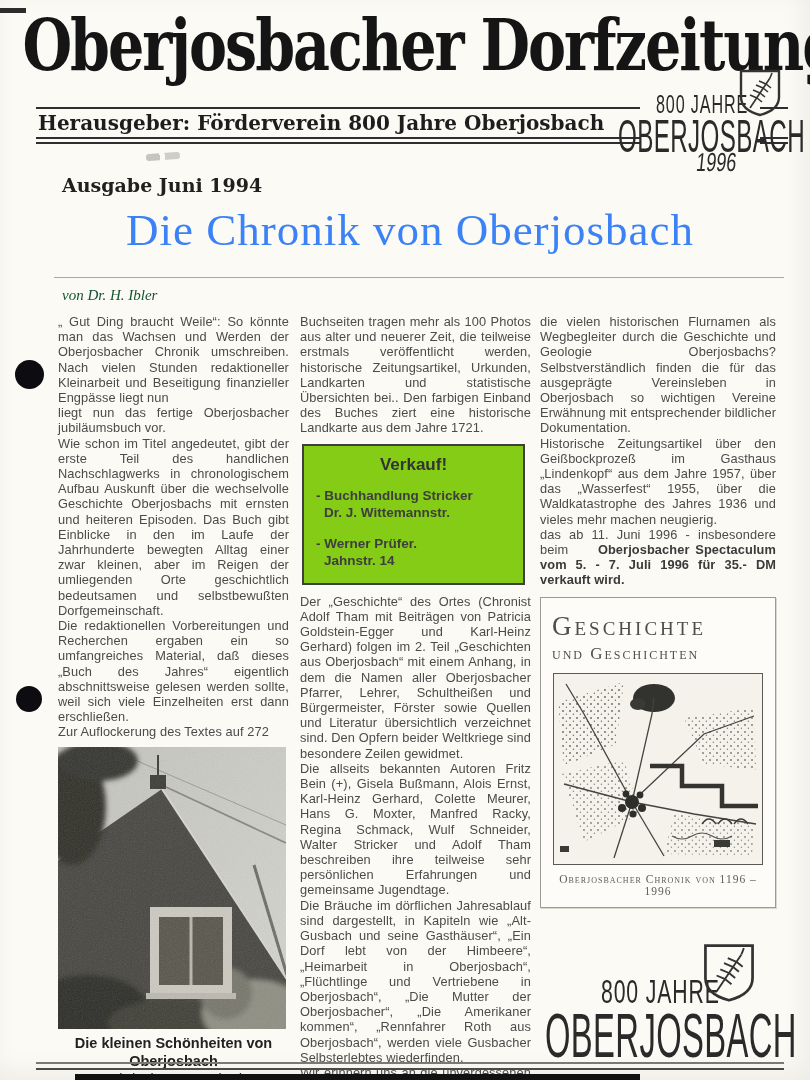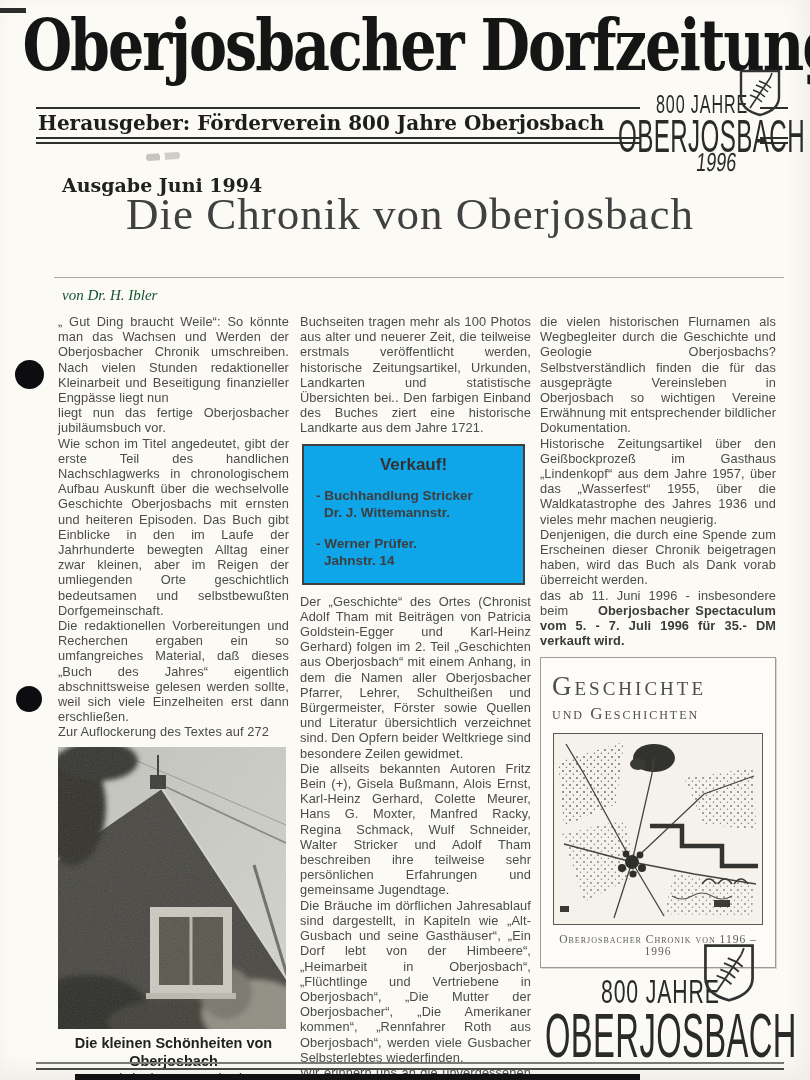--- a/index.html
+++ b/index.html
@@ -45,8 +45,8 @@
   
   .issue { position:absolute; top:174px; left:62px;
            font-family:"DejaVu Serif", serif; font-weight:bold; font-size:19px; color:#20201f; }
-  .headline { position:absolute; top:188px; left:40px; width:740px; text-align:center;
-              font-family:"Liberation Serif", serif; font-size:45px; color:#404040;
+  .headline { position:absolute; top:204px; left:40px; width:740px; text-align:center;
+              font-family:"Liberation Serif", serif; font-size:45px; color:#3b82f6;
               letter-spacing:1px; }
   .byline { position:absolute; top:287px; left:62px;
             font-family:"Liberation Serif", serif; font-style:italic; font-size:15px; color:#14532d; }

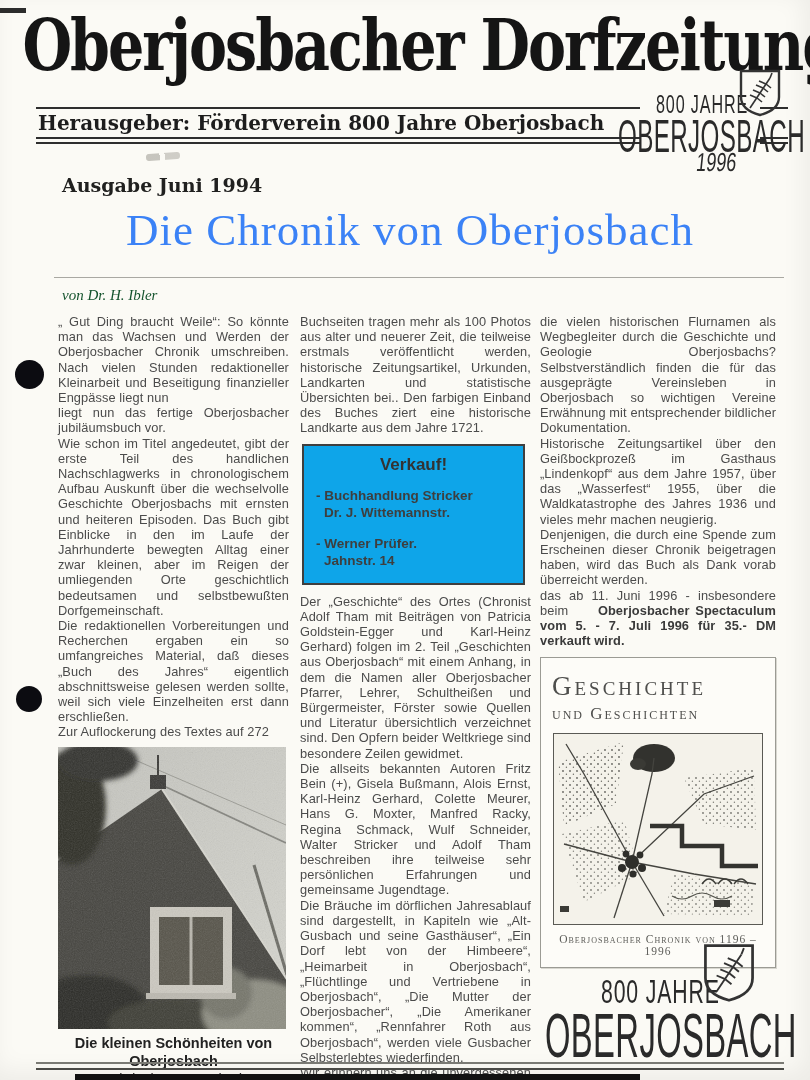--- a/index.html
+++ b/index.html
@@ -60,7 +60,7 @@
   .bt strong { color:#3a3a3a;margin-left:24px; }
   
   .verkauf { border:2px solid #3f3f3f; margin:8px 6px 9px 2px; padding:9px 12px 14px 12px;
-             background:#0ea5e9; }
+             background:#84cc16; }
   .verkauf-title { text-align:center; font-weight:bold; font-size:17px; color:#333;
                    margin-bottom:12px; }
   .verkauf-item { font-weight:bold; font-size:13.5px; line-height:17px; color:#3e3e3e; }

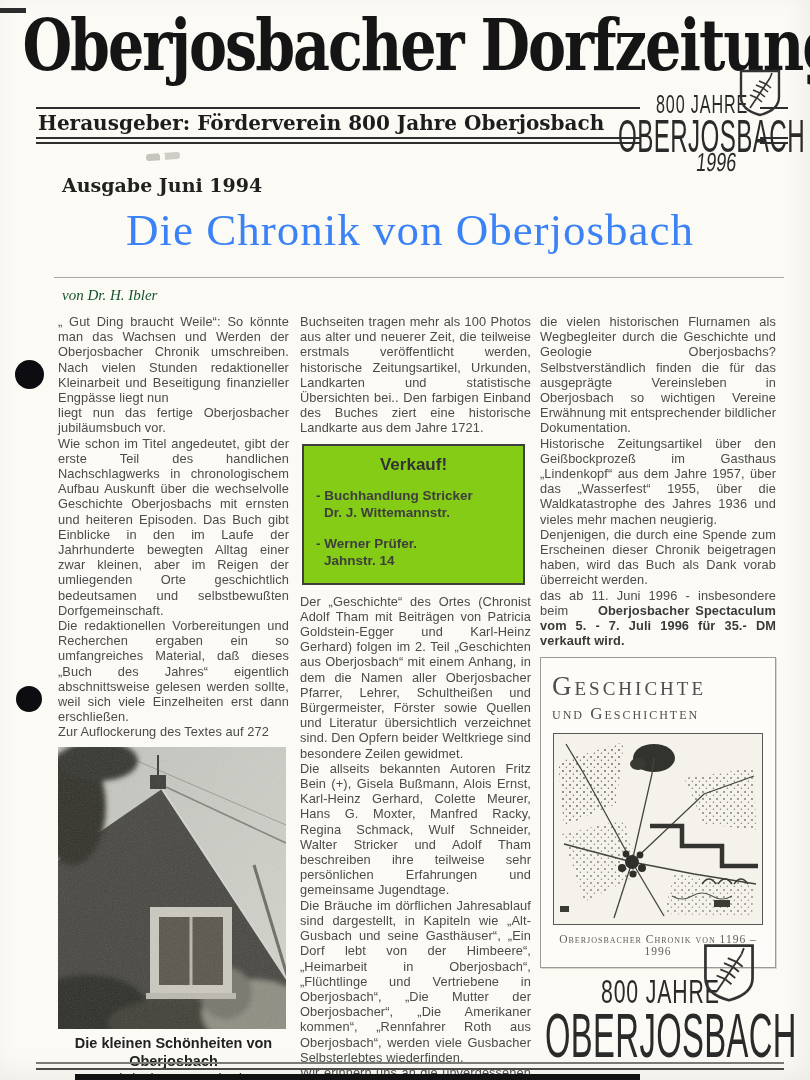--- a/index.html
+++ b/index.html
@@ -219,7 +219,6 @@
   <div class="col col-right">
     <p class="bt">die vielen historischen Flurnamen als Wegbegleiter durch die Geschichte und Geologie Oberjosbachs? Selbstverständlich finden die für das ausgeprägte Vereinsleben in Oberjosbach so wichtigen Vereine Erwähnung mit entsprechender bildlicher Dokumentation.</p>
     <p class="bt">Historische Zeitungsartikel über den Geißbockprozeß im Gasthaus „Lindenkopf“ aus dem Jahre 1957, über das „Wasserfest“ 1955, über die Waldkatastrophe des Jahres 1936 und vieles mehr machen neugierig.</p>
-    <p class="bt">Denjenigen, die durch eine Spende zum Erscheinen dieser Chronik beigetragen haben, wird das Buch als Dank vorab überreicht werden.</p>
     <p class="bt"><span>das ab 11. Juni 1996 - insbesondere beim </span><strong>Oberjosbacher Spectaculum vom 5. - 7. Juli 1996  für 35.- DM verkauft wird.</strong></p>
 
     <div class="book">

